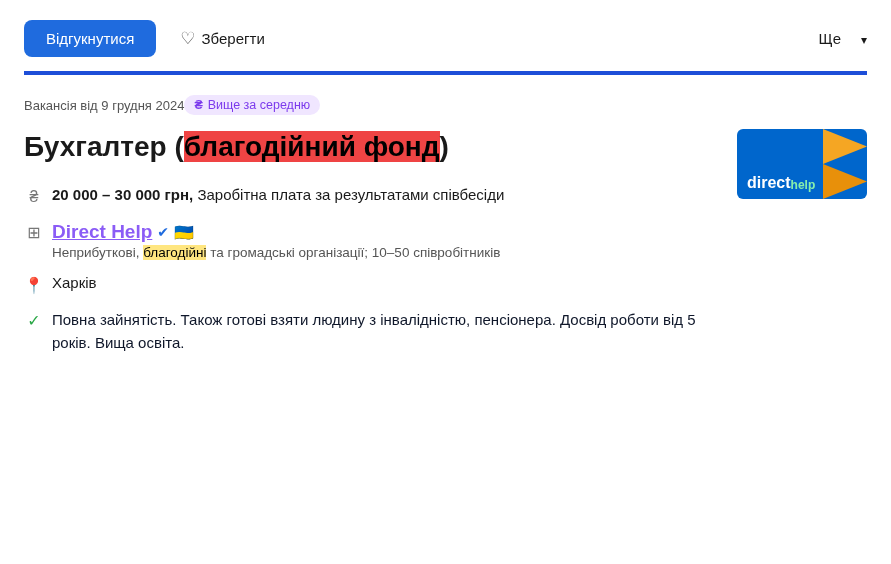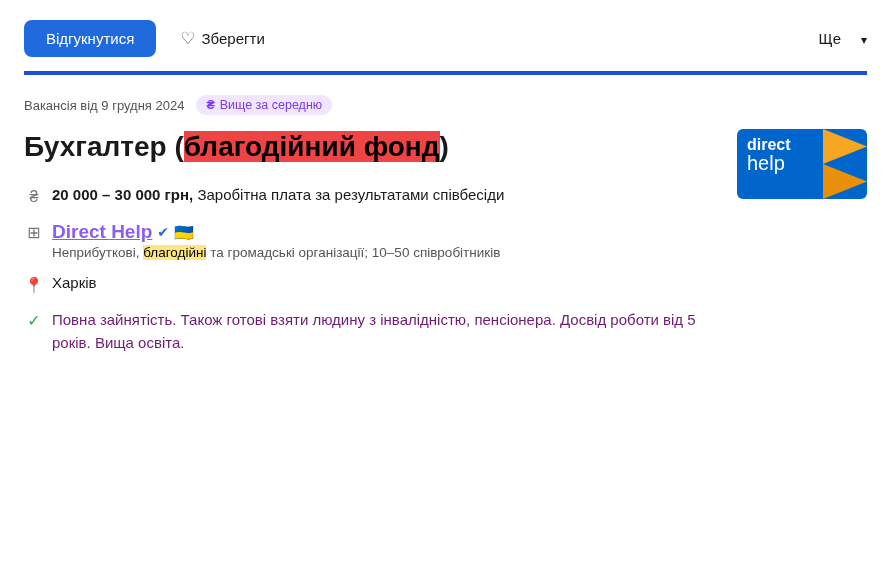--- a/index.html
+++ b/index.html
@@ -64,7 +64,7 @@
     .meta-row {
       display: flex;
       align-items: center;
-      gap: 12px;
+      gap: 0;
       margin-bottom: 14px;
       font-size: 13px;
       color: #555;

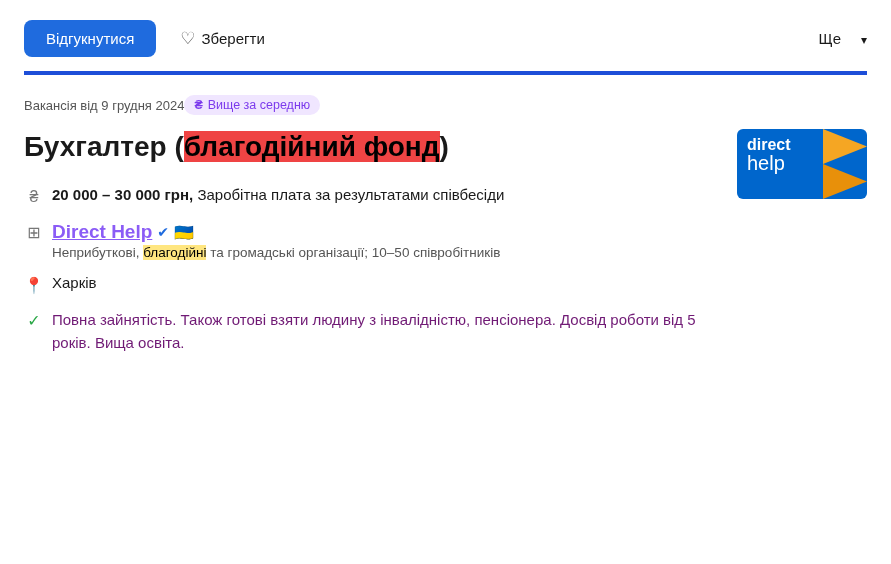--- a/index.html
+++ b/index.html
@@ -193,8 +193,7 @@
     }
     .logo-inner {
       display: flex;
-      flex-direction: column;
-      align-items: flex-start;
+      align-items: flex-end;
       padding: 8px 10px;
       width: 100%;
       height: 100%;

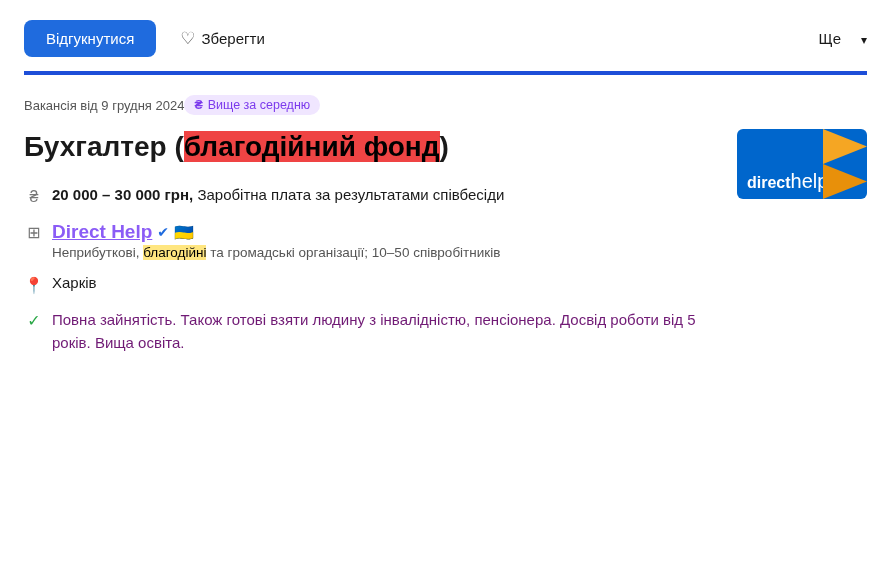--- a/index.html
+++ b/index.html
@@ -206,9 +206,9 @@
       line-height: 1;
     }
     .logo-text-help {
-      font-size: 20px;
-      font-weight: 400;
-      color: #ffffff;
+      font-size: 12px;
+      font-weight: 700;
+      color: #86efac;
       line-height: 1;
     }
     .logo-arrow-wrap {

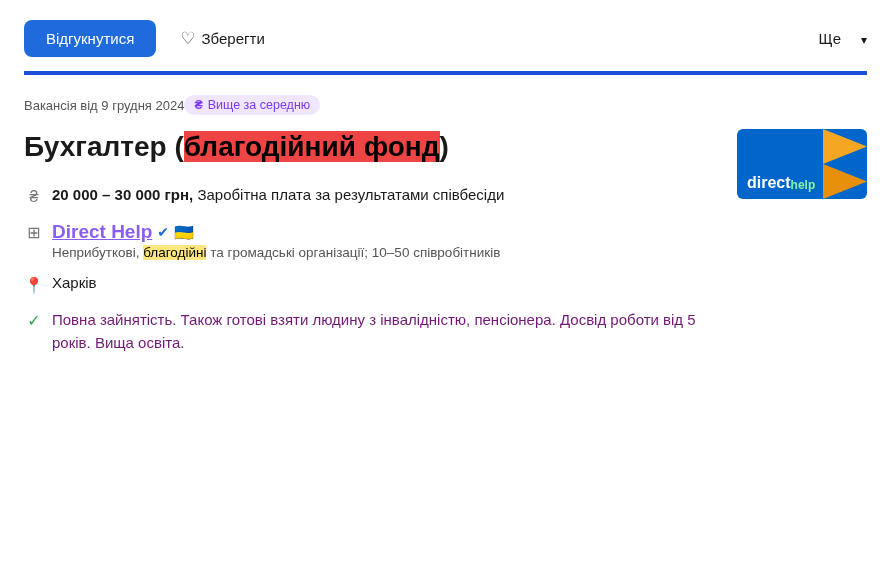--- a/index.html
+++ b/index.html
@@ -170,7 +170,7 @@
     }
     .employment-text {
       font-size: 15px;
-      color: #701a75;
+      color: #0f172a;
       line-height: 1.5;
     }
 

